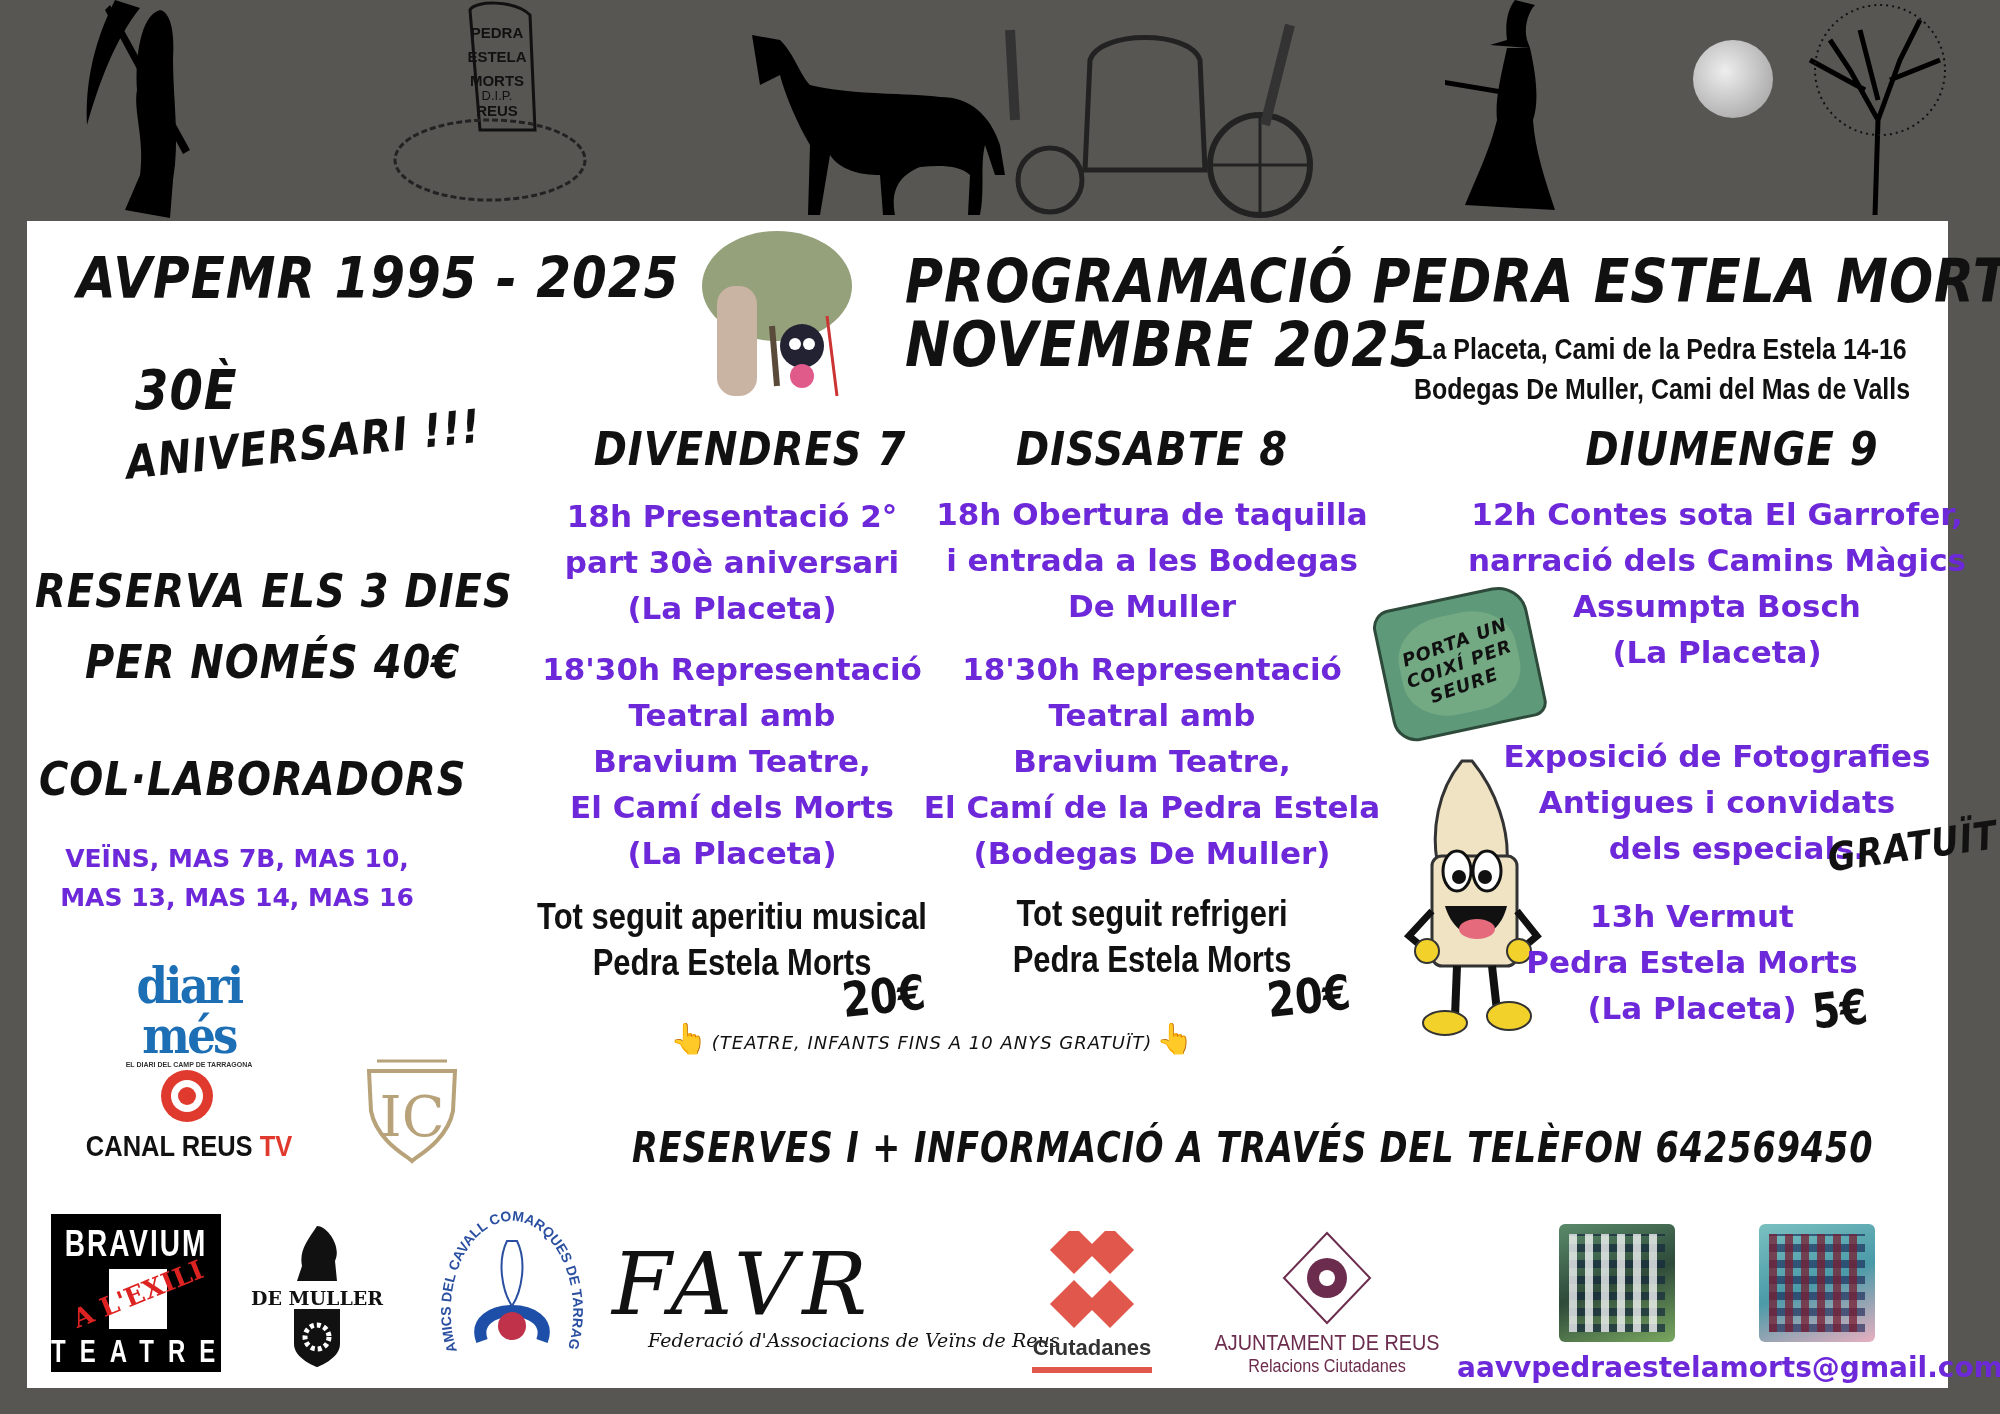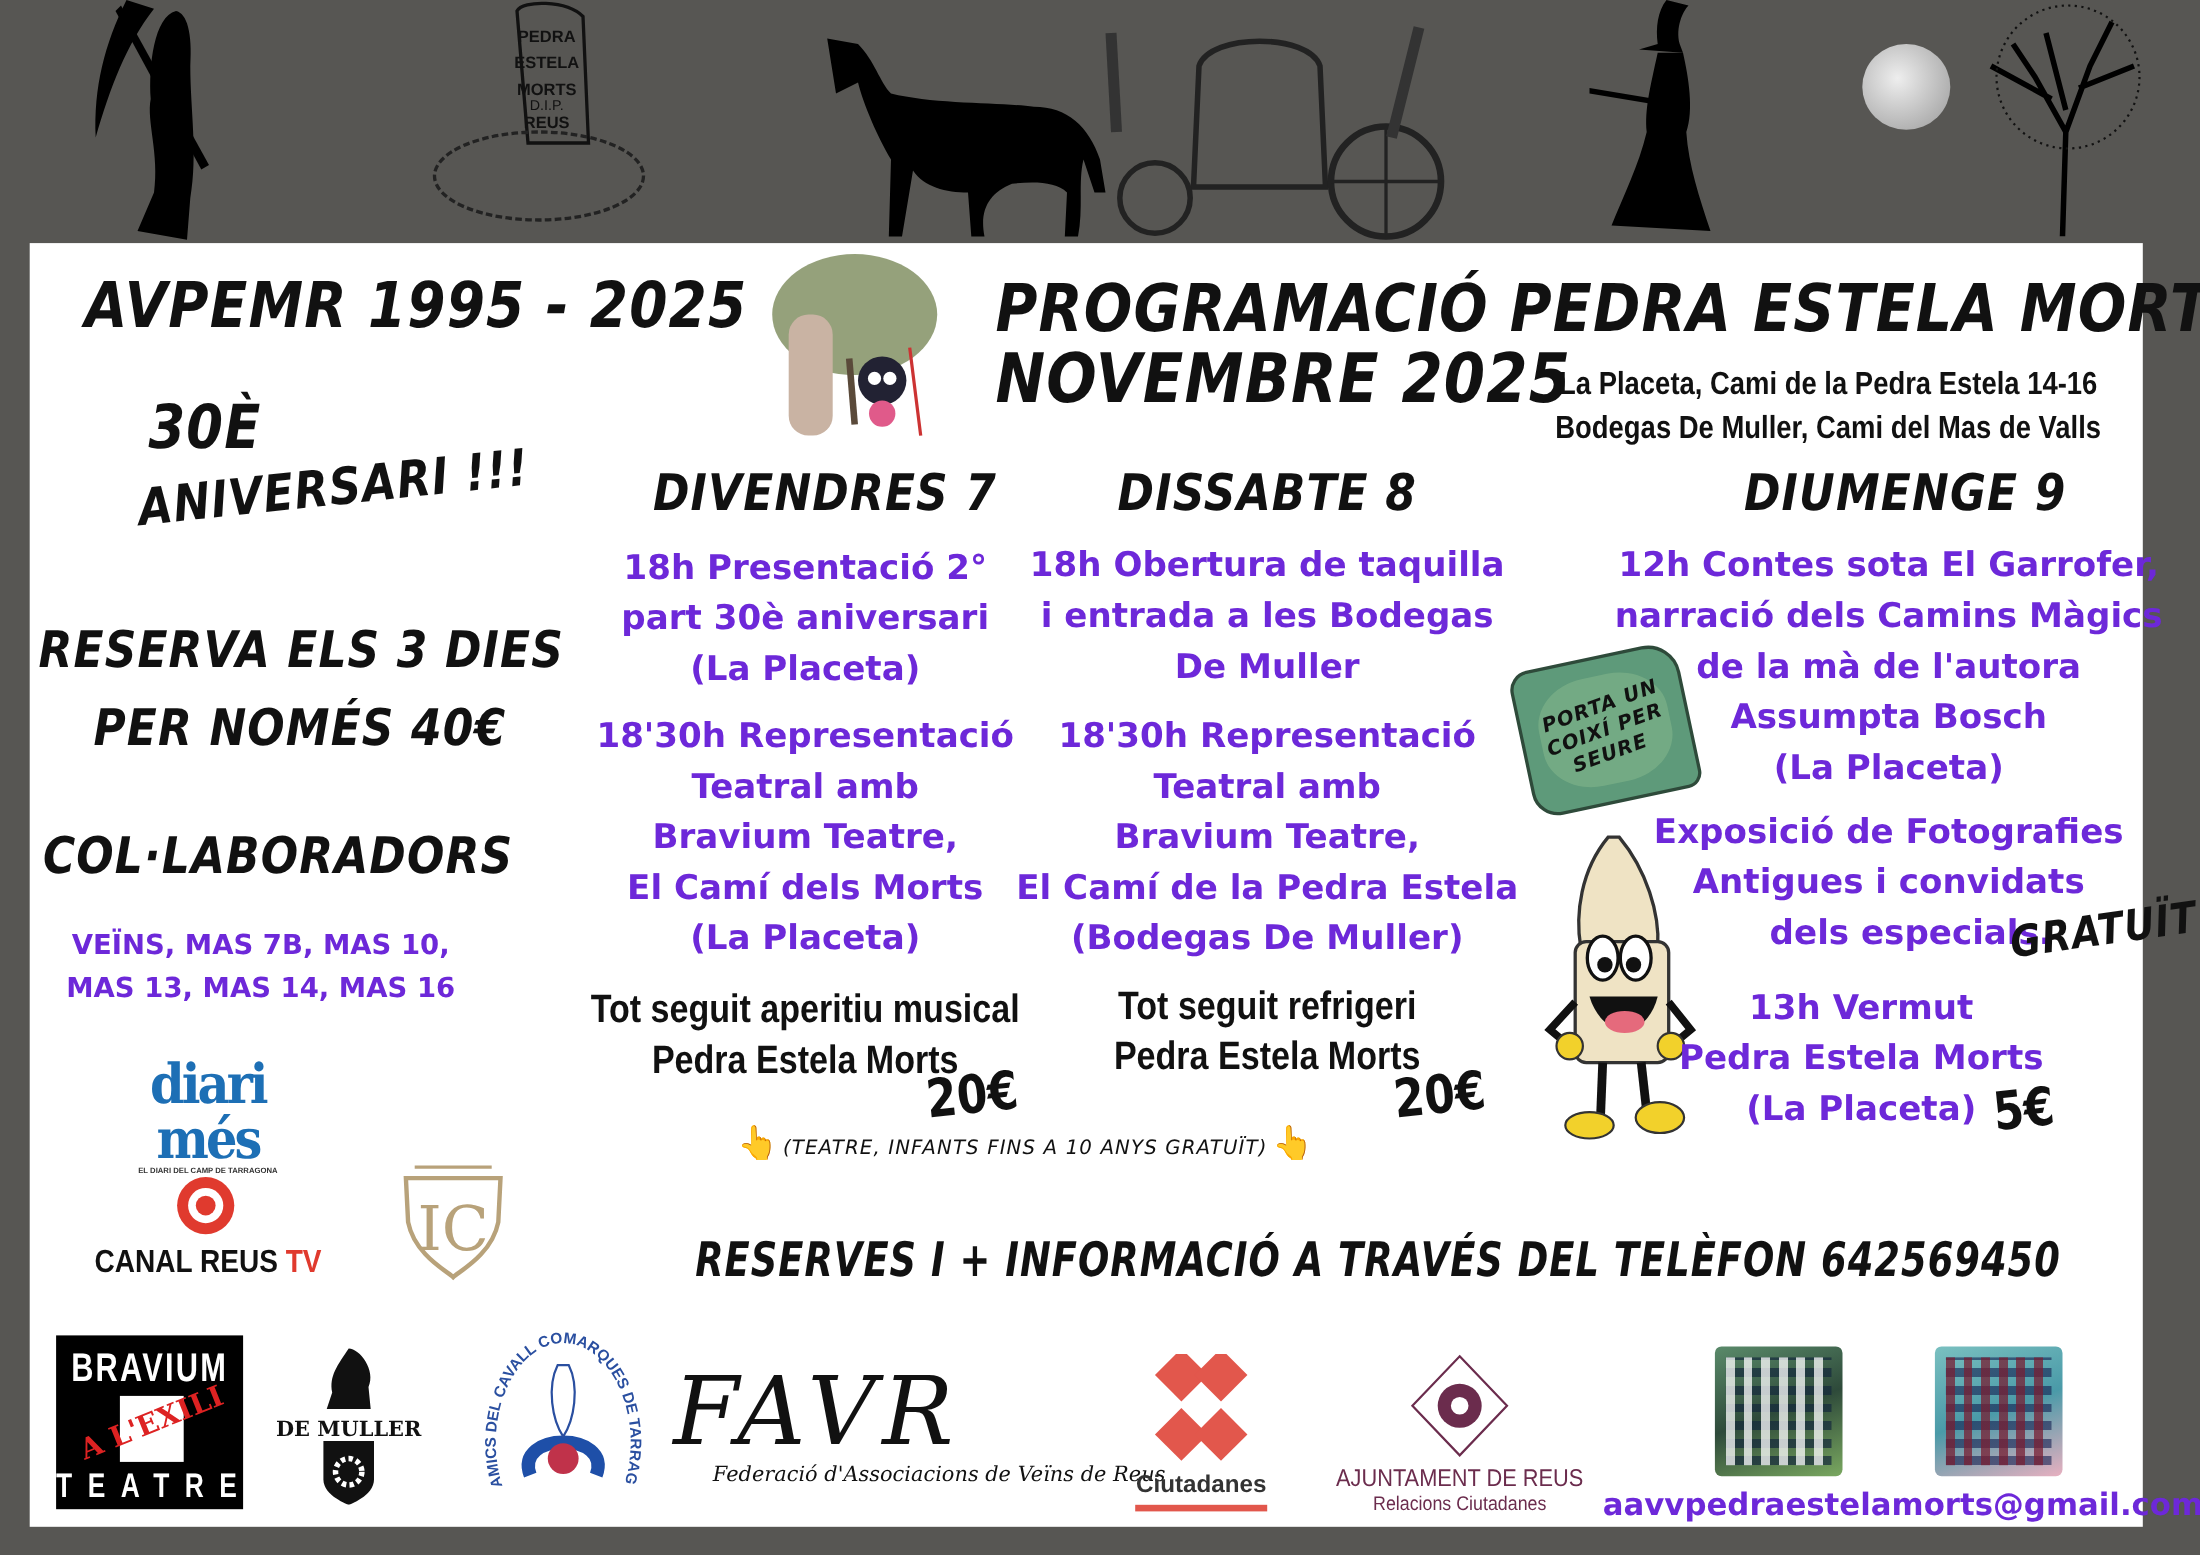--- a/index.html
+++ b/index.html
@@ -171,7 +171,6 @@
   <div class="event-block body-txt" style="left:1410px;top:270px;width:560px;">
     <div>12h Contes sota El Garrofer,</div>
       <div>narració dels Camins Màgics</div>
-      <div>de la mà de l'autora</div>
       <div>Assumpta Bosch</div>
       <div>(La Placeta)</div>
   </div>

